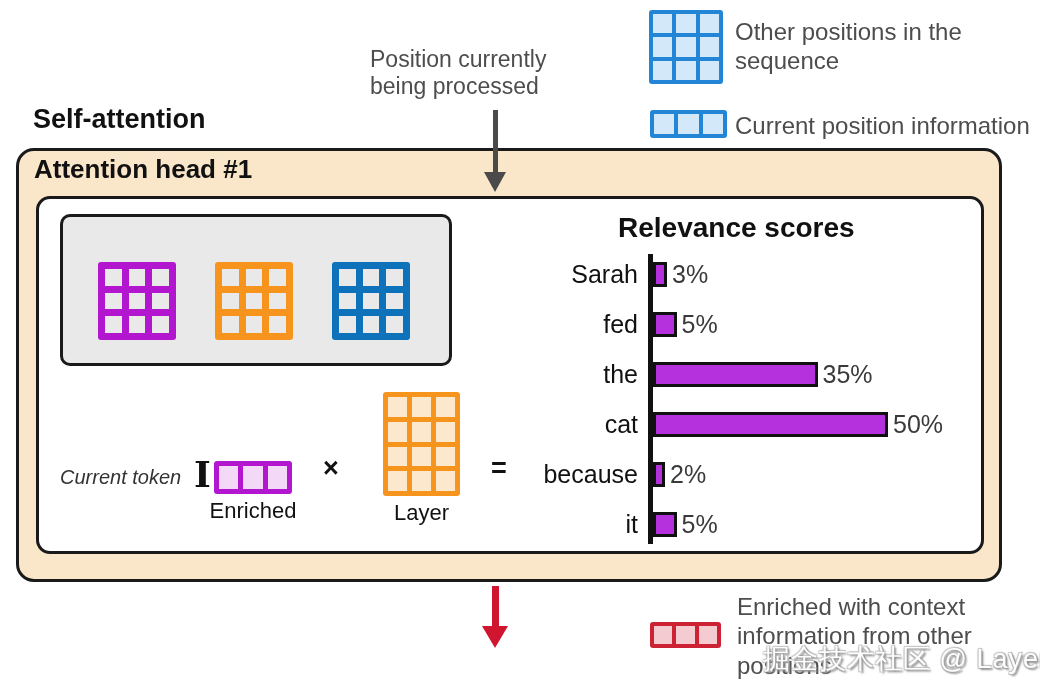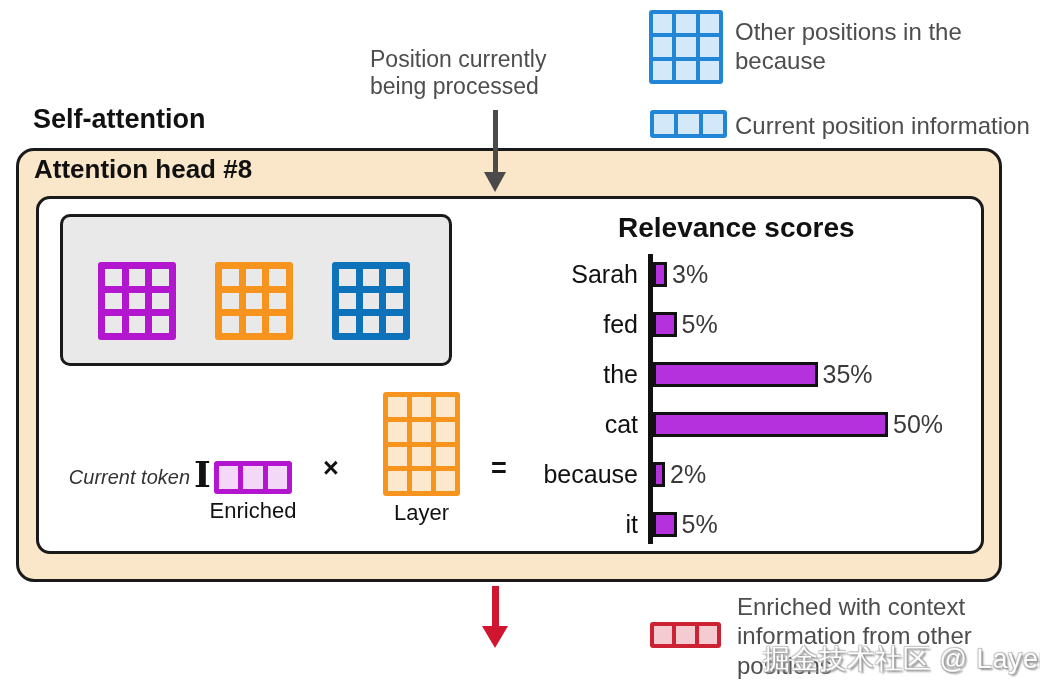--- a/index.html
+++ b/index.html
@@ -68,7 +68,7 @@
       <div style="background: rgb(211, 232, 248);"></div>
       <div style="background: rgb(211, 232, 248);"></div>
     </div>
-  <div class="abs legend-text" style="left:735px;top:17px;width:230px;">Other positions in the because</div>
+  <div class="abs legend-text" style="left:735px;top:17px;width:230px;">Other positions in the sequence</div>
 
   <div class="abs mgrid" style="left: 650px; top: 110px; width: 77px; height: 28px; grid-template-columns: repeat(3, 1fr); grid-template-rows: repeat(1, 1fr); gap: 4px; padding: 4px; background: rgb(34, 133, 213);">
       <div style="background: rgb(211, 232, 248);"></div>

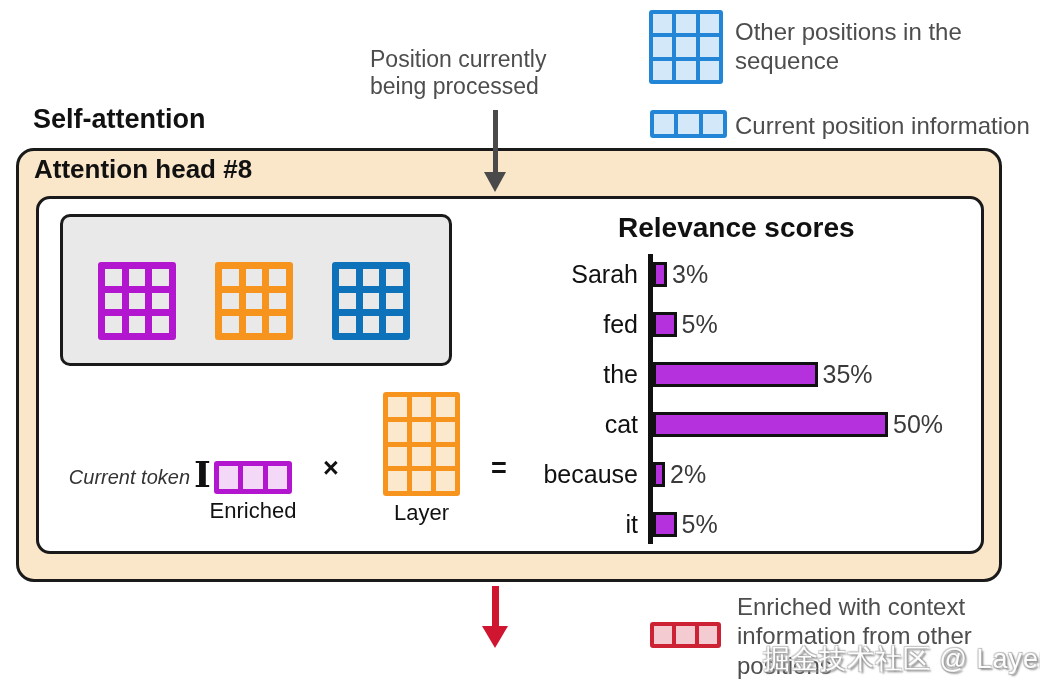--- a/index.html
+++ b/index.html
@@ -78,7 +78,7 @@
   <div class="abs legend-text" style="left:735px;top:111px;width:300px;">Current position information</div>
 
   <div class="abs tan-box"></div>
-  <div class="abs heading" style="left:34px;top:154px;font-size:26px;">Attention head #8</div>
+  <div class="abs heading" style="left:34px;top:154px;font-size:26px;">Attention head #1</div>
 
   <div class="abs white-box"></div>
 

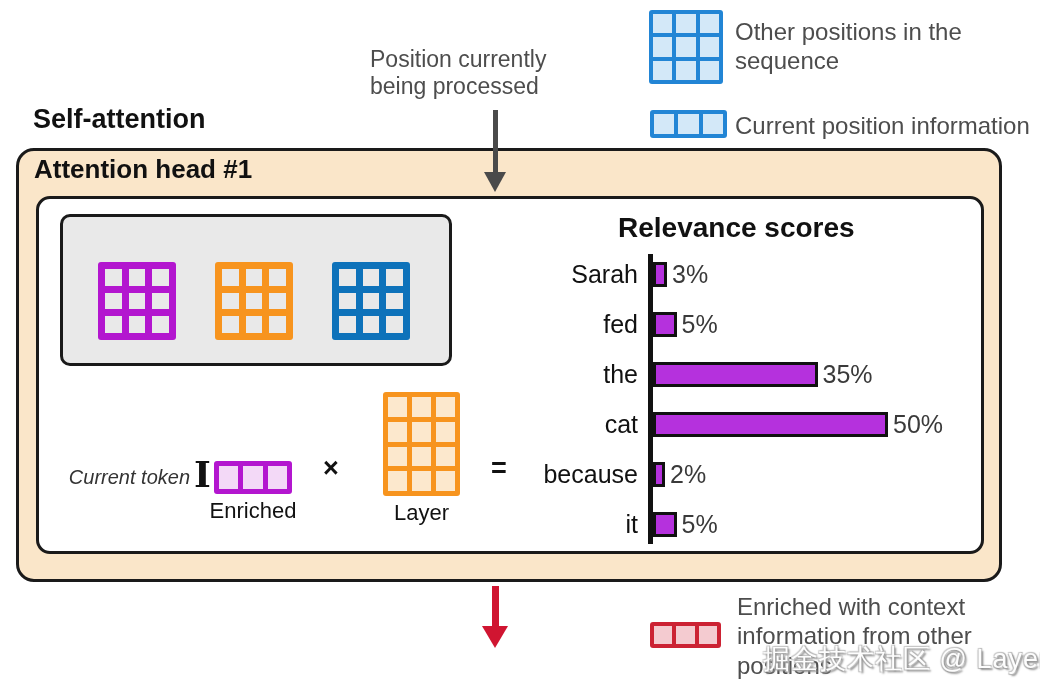--- a/index.html
+++ b/index.html
@@ -117,7 +117,7 @@
       <div style="background: rgb(233, 233, 233);"></div>
     </div>
 
-  <div class="abs" style="left:60px;top:466px;width:130px;text-align:right;font-style:italic;font-size:20px;color:#333;">Current token</div>
+  <div class="abs" style="left:60px;top:466px;width:130px;font-style:italic;font-size:20px;color:#333;">Current token</div>
   <div class="abs ibeam" style="left:194px;top:456px;">I</div>
   <div class="abs mgrid" style="left: 214px; top: 461px; width: 78px; height: 33px; grid-template-columns: repeat(3, 1fr); grid-template-rows: repeat(1, 1fr); gap: 5px; padding: 5px; background: rgb(179, 22, 207);">
       <div style="background: rgb(243, 217, 247);"></div>

